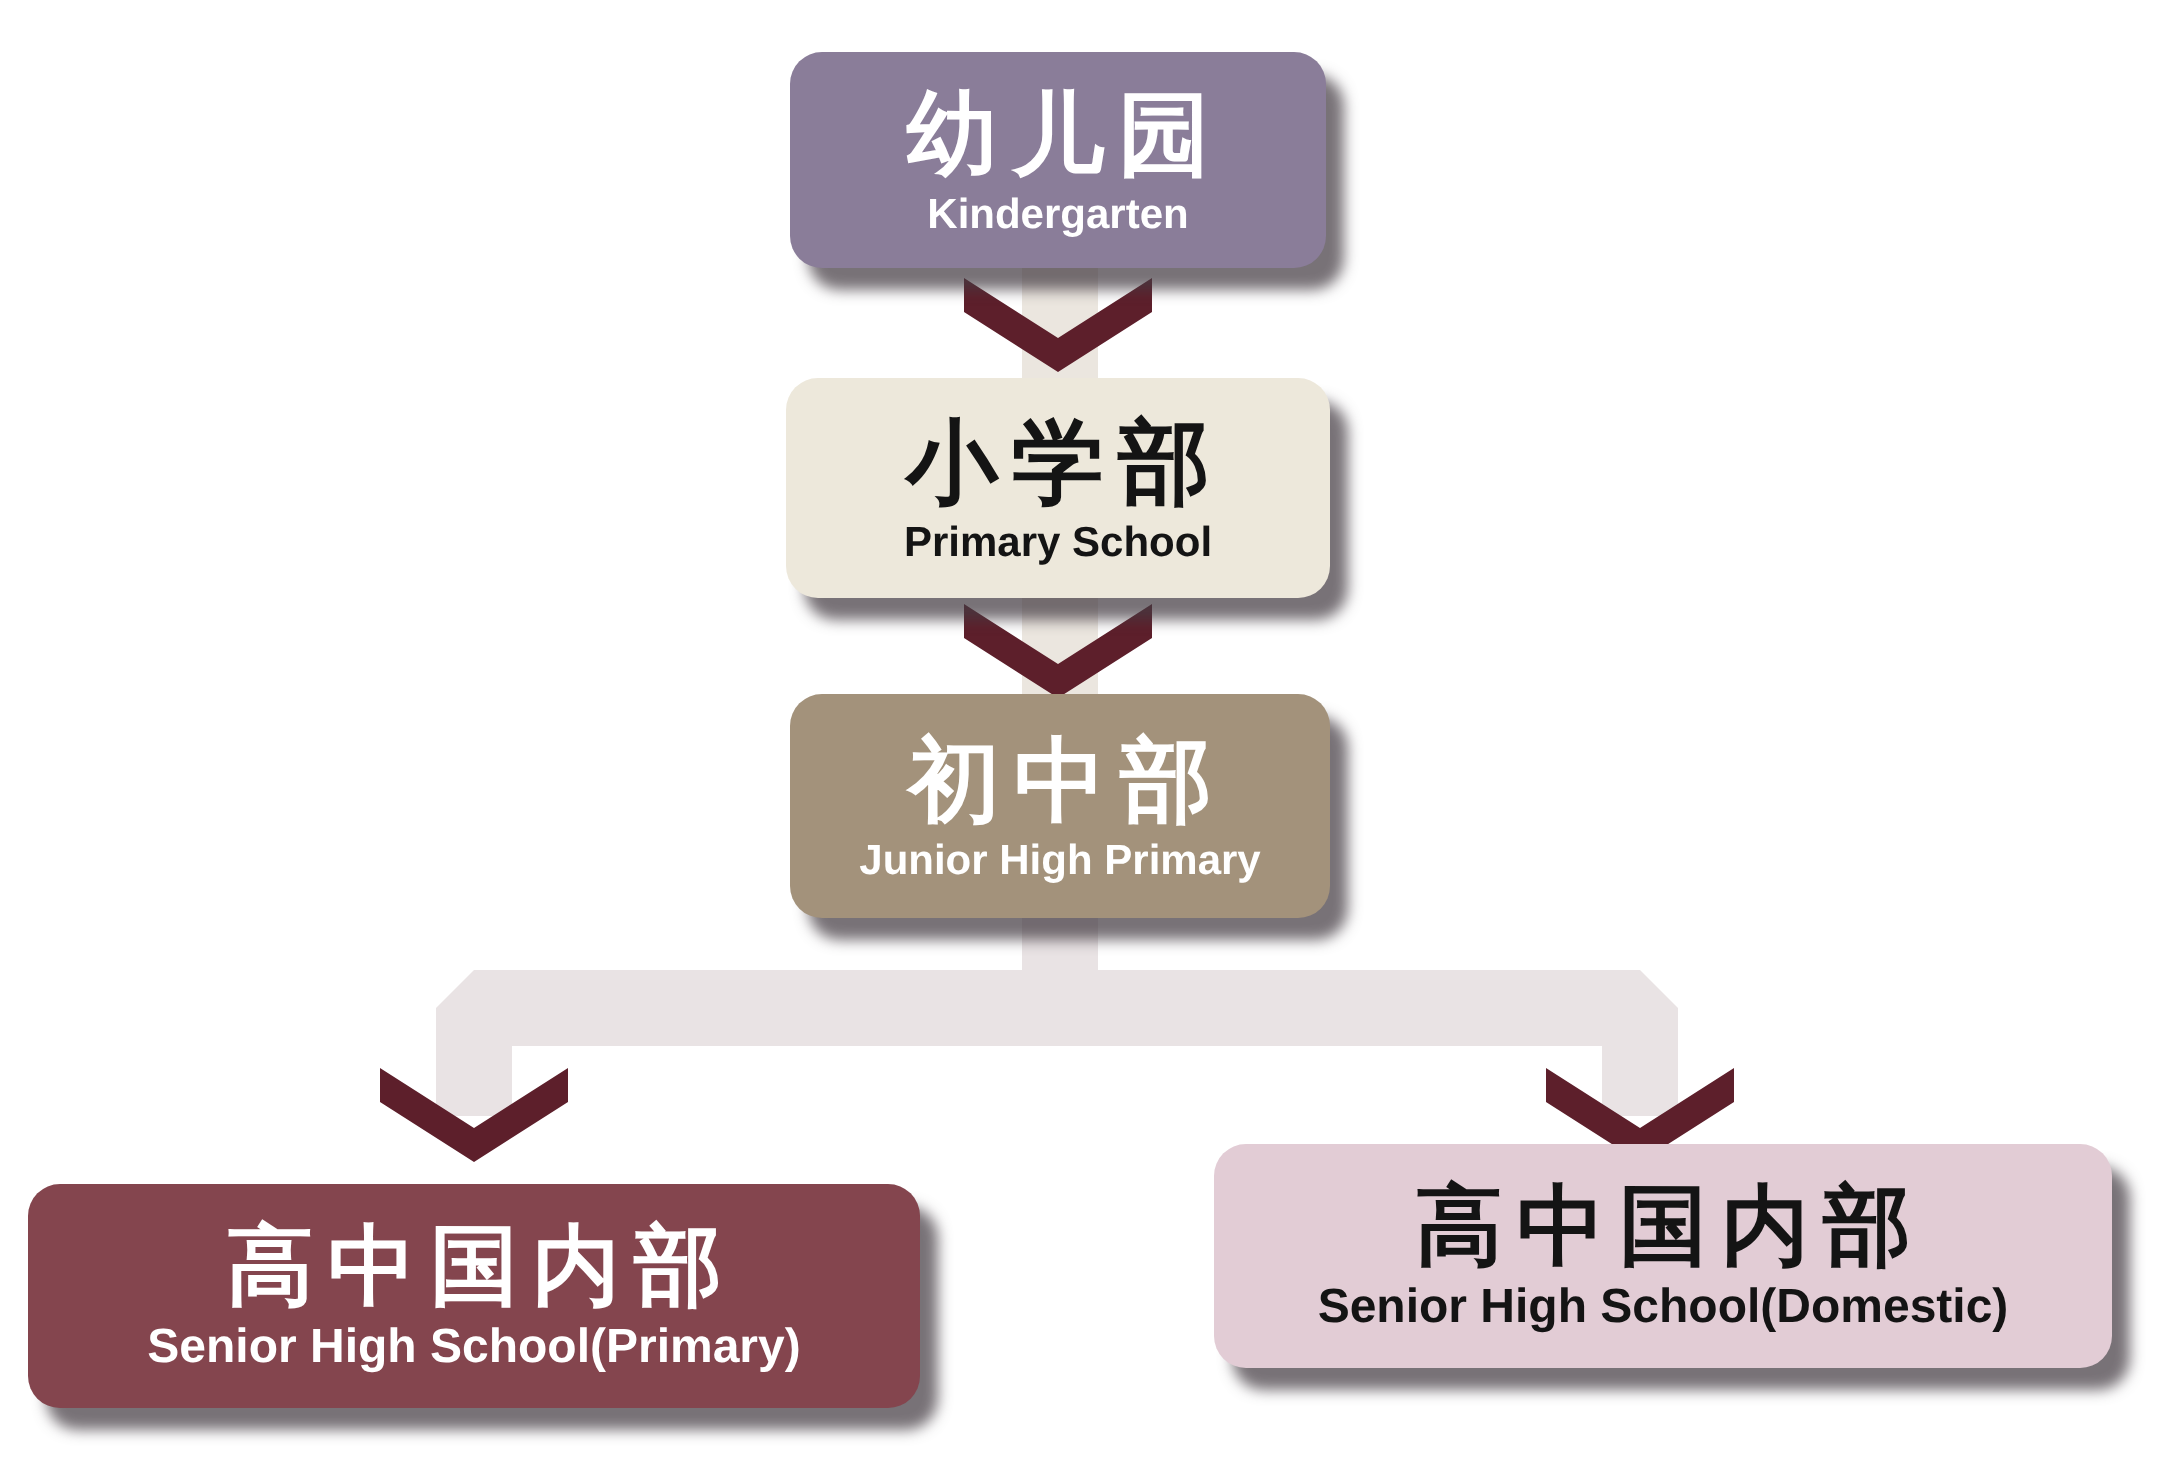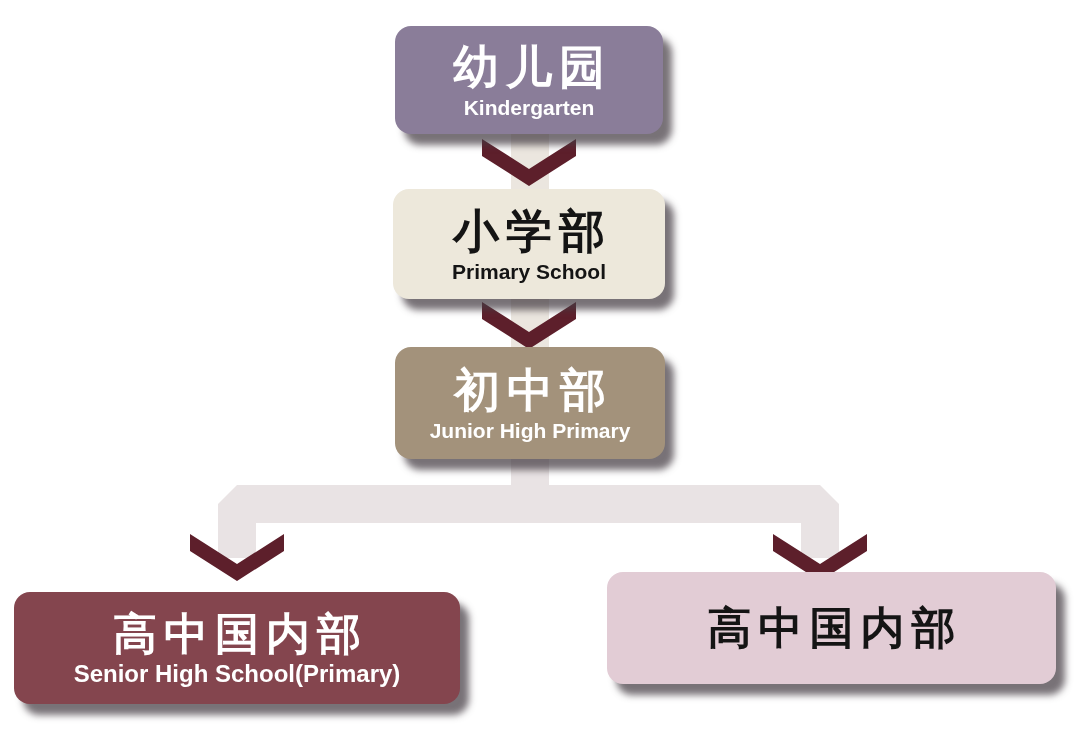--- a/index.html
+++ b/index.html
@@ -105,6 +105,7 @@
 
   <div class="node" id="n-domestic">
     <div class="zh">高中国内部</div>
+    <div class="en">Senior High School(Domestic)</div>
   </div>
 
 </div>

